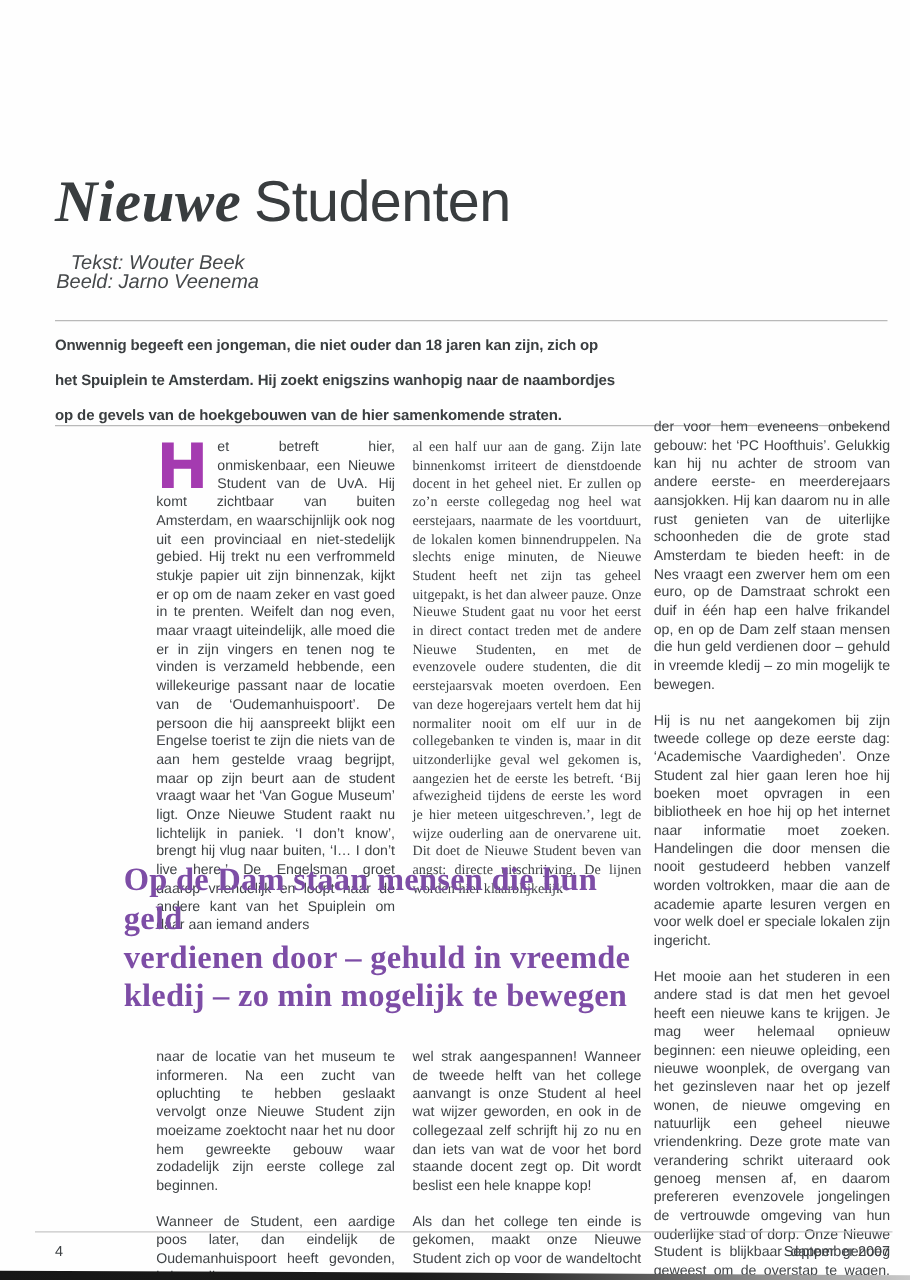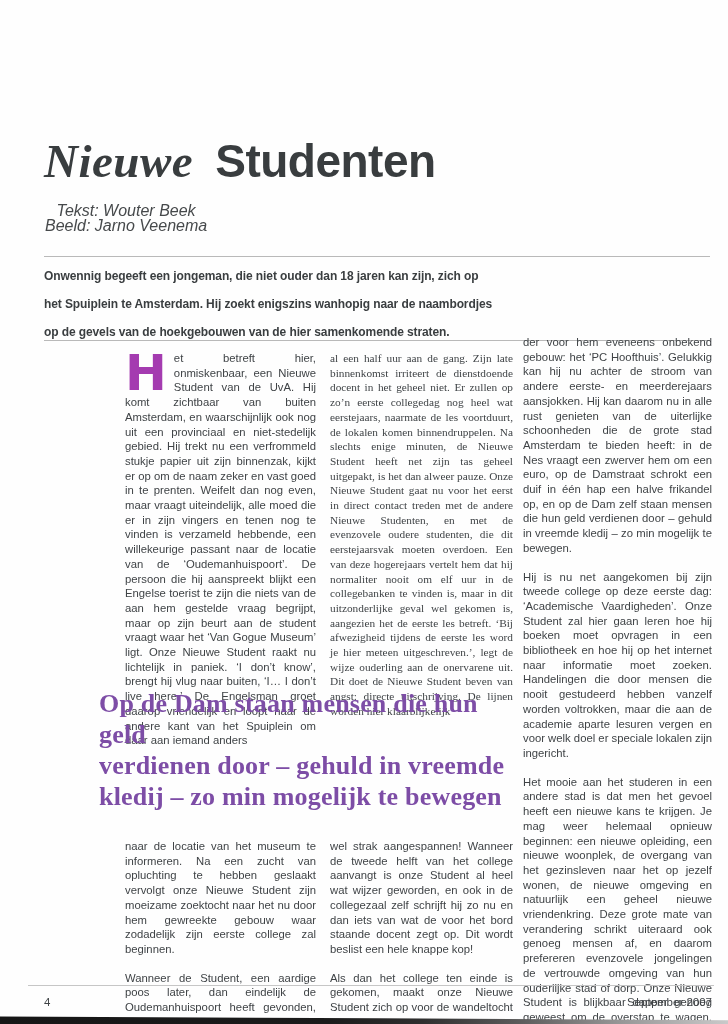--- a/index.html
+++ b/index.html
@@ -24,7 +24,7 @@
   }
   .title .t-bold{
     font-family:"Liberation Sans","DejaVu Sans",sans-serif;
-    font-weight:bold;font-size:46px;margin-left:22px;letter-spacing:-.5px;
+    font-weight:normal;font-size:46px;margin-left:10px;letter-spacing:-.5px;
   }
   .byline{
     position:absolute;left:45px;top:203px;

